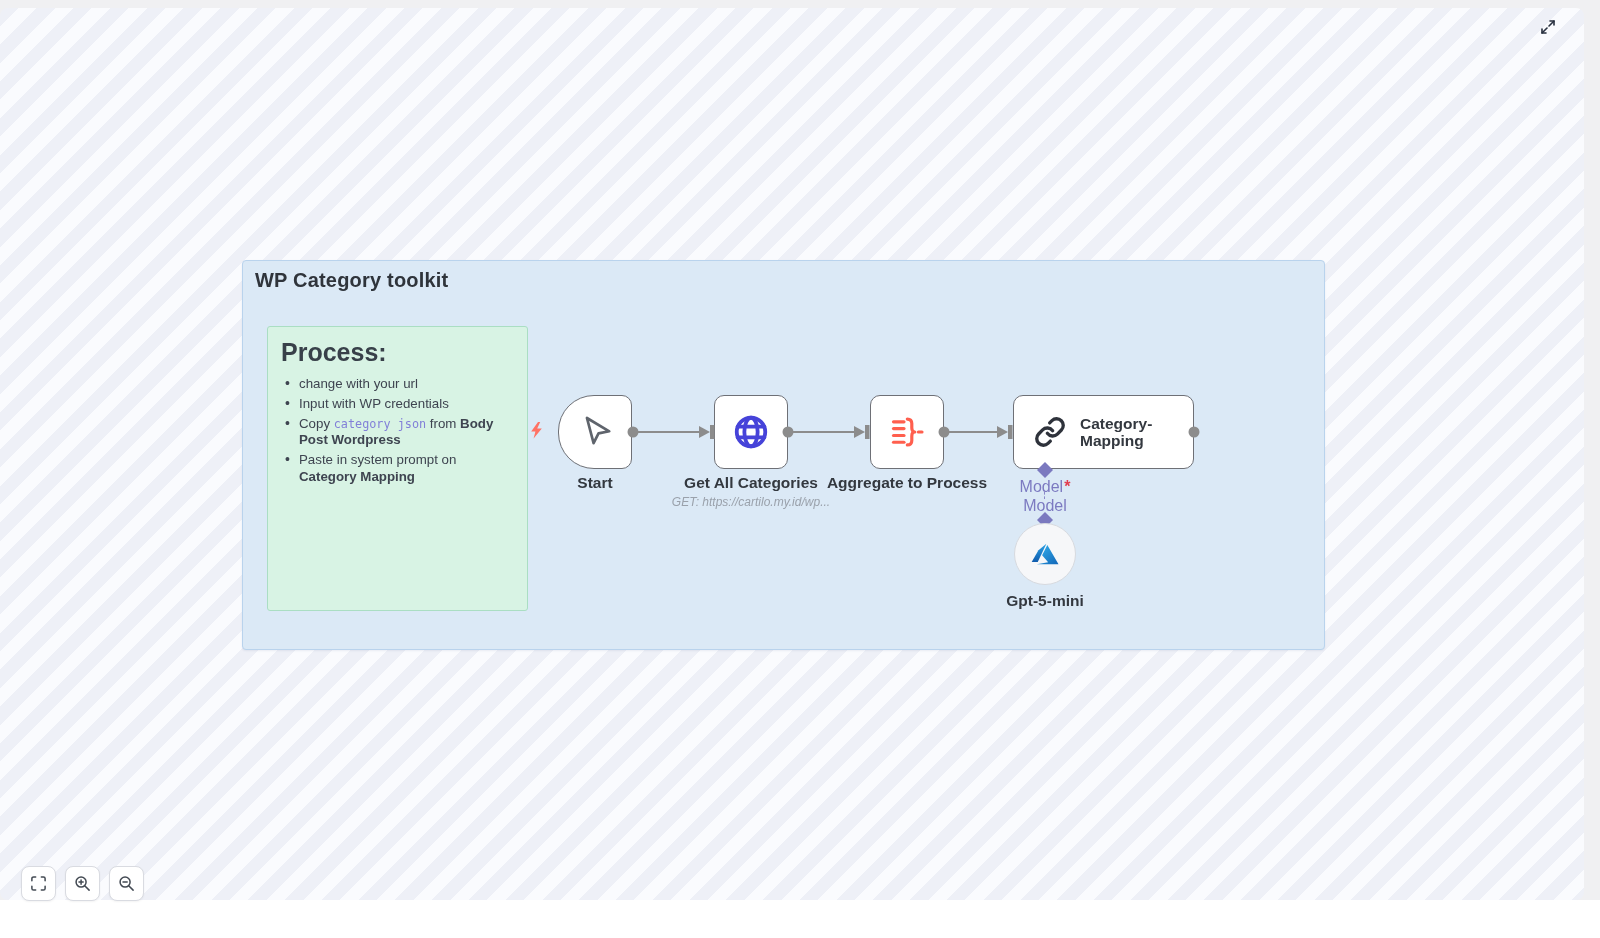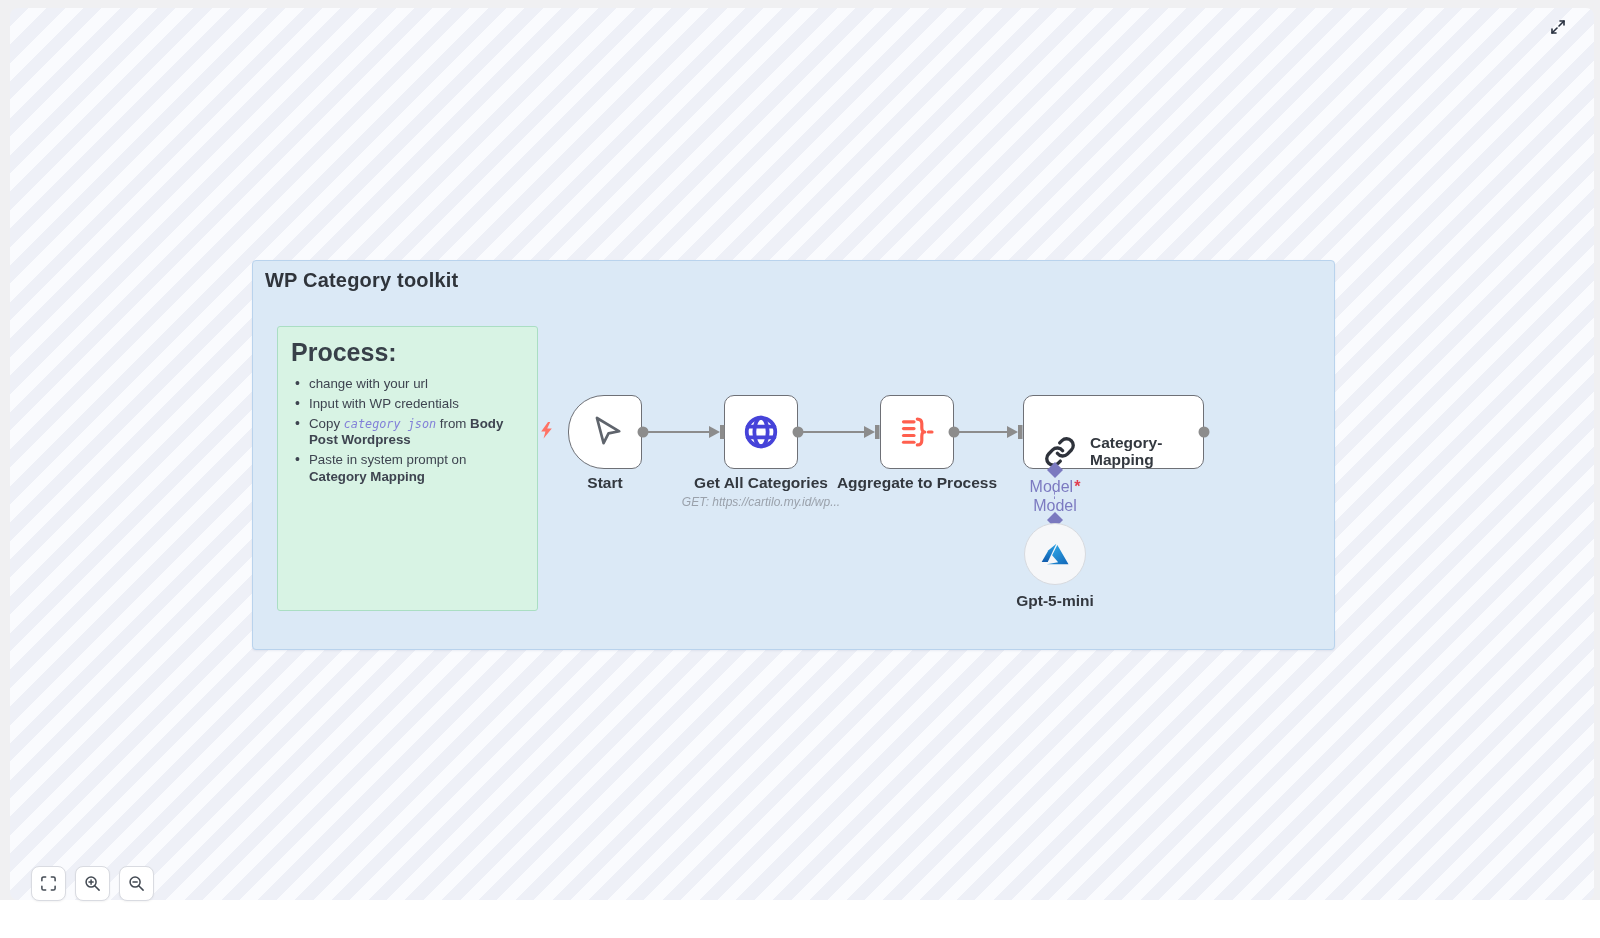--- a/index.html
+++ b/index.html
@@ -8,7 +8,7 @@
 
   .frame { position:absolute; left:0; top:0; width:1600px; height:900px; background:#f0f0f2; }
   .canvas {
-    position:absolute; left:10px; top:8px; width:1584px; height:892px;
+    position:absolute; left:0; top:8px; width:1584px; height:892px;
     border-radius:8px;
     background:repeating-linear-gradient(135deg,#eef0f7 0px,#eef0f7 13px,#fafbfe 13px,#fafbfe 26px);
   }

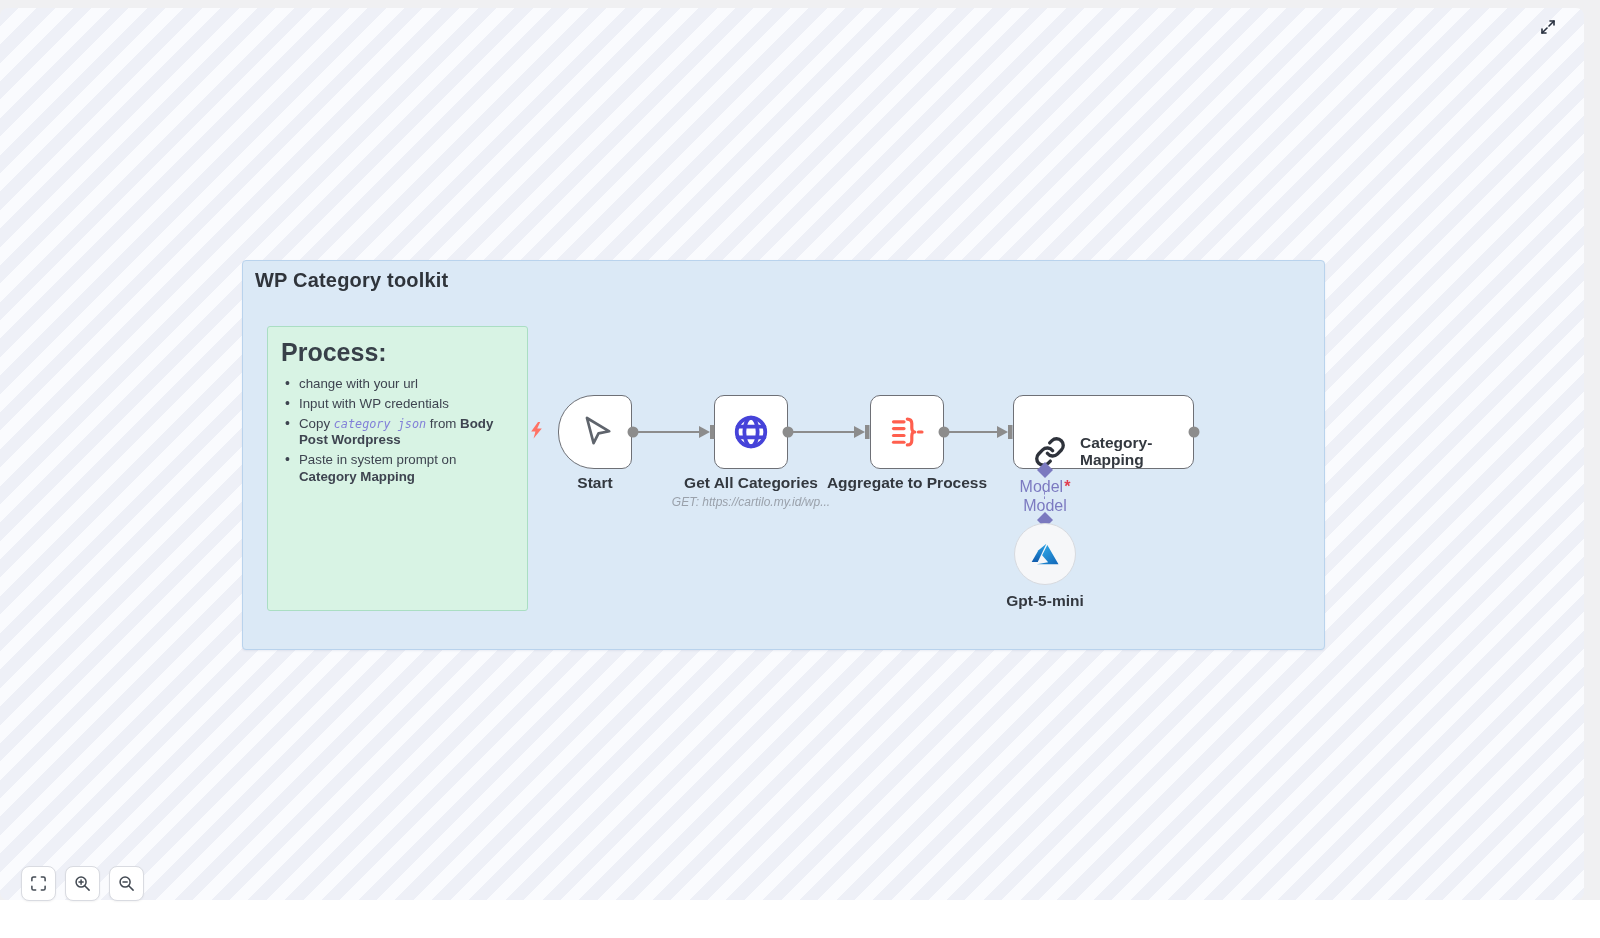--- a/index.html
+++ b/index.html
@@ -33,7 +33,7 @@
   .note li::before { content:"•"; position:absolute; left:4px; top:-1px; font-size:14px; color:#3e4450; }
   .note .plain { }
   .note .bold { font-weight:bold; }
-  .note .code { font-family:"DejaVu Sans Mono", monospace; font-size:11.8px; color:#8280d8;font-style:italic; }
+  .note .code { font-family:"DejaVu Sans Mono", monospace; font-size:11.8px; color:#8280d8; }
 
   .node {
     position:absolute; top:387px; height:74px; background:#ffffff;

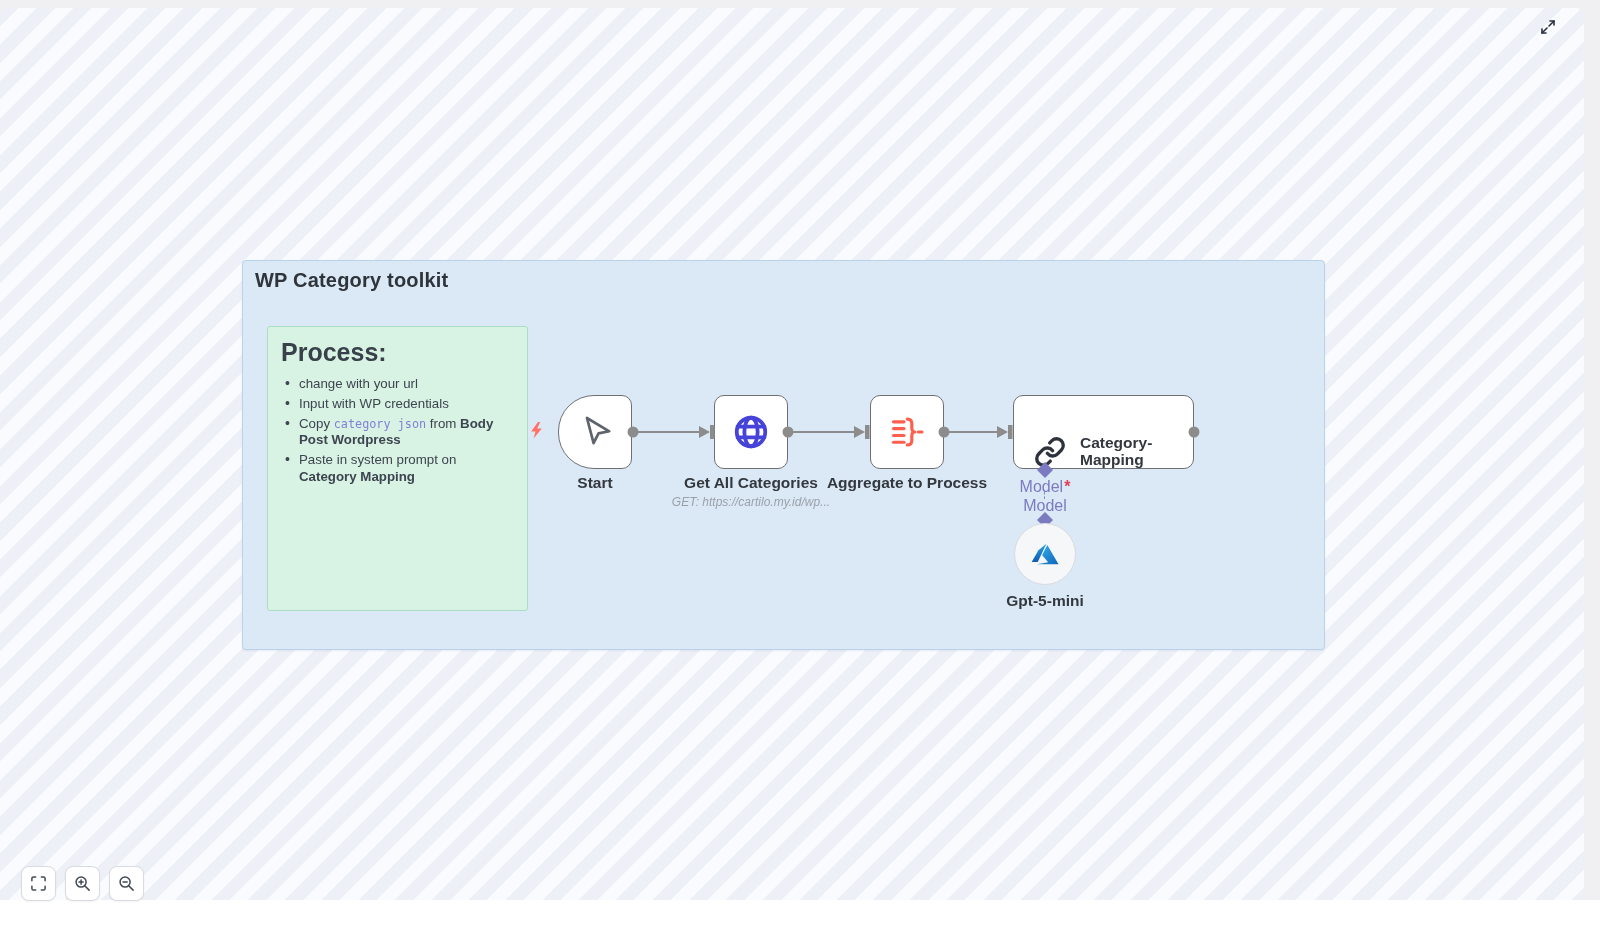--- a/index.html
+++ b/index.html
@@ -43,7 +43,7 @@
   .node-start { left:558px; width:74px; border-radius:36px 10px 10px 36px; }
   .node-http { left:714px; width:74px; }
   .node-agg { left:870px; width:74px; }
-  .node-map { left:1013px; width:181px; justify-content:flex-start; padding-left:20px;align-items:flex-end; }
+  .node-map { left:1013px; width:181px; justify-content:flex-start; padding-left:20px; }
   .node-map .map-label { margin-left:14px; font-size:15.5px; font-weight:600; color:#33383f; line-height:1.1; }
 
   .node-label { position:absolute; top:466px; transform:translateX(-50%); font-size:15.5px; font-weight:600; color:#33383f; white-space:nowrap; }

